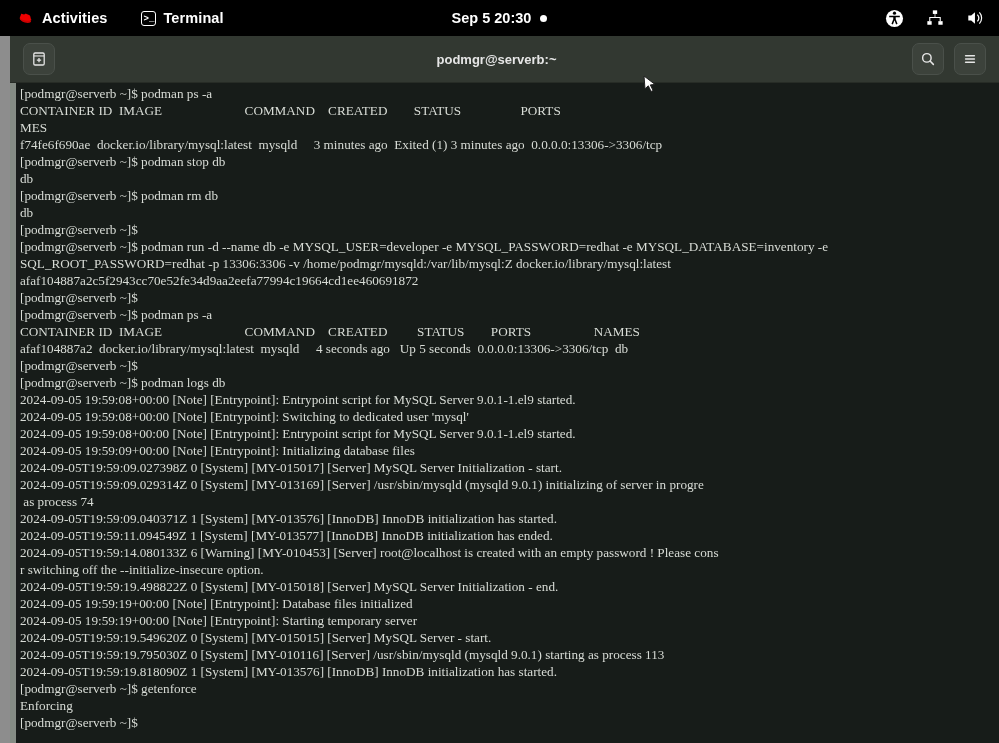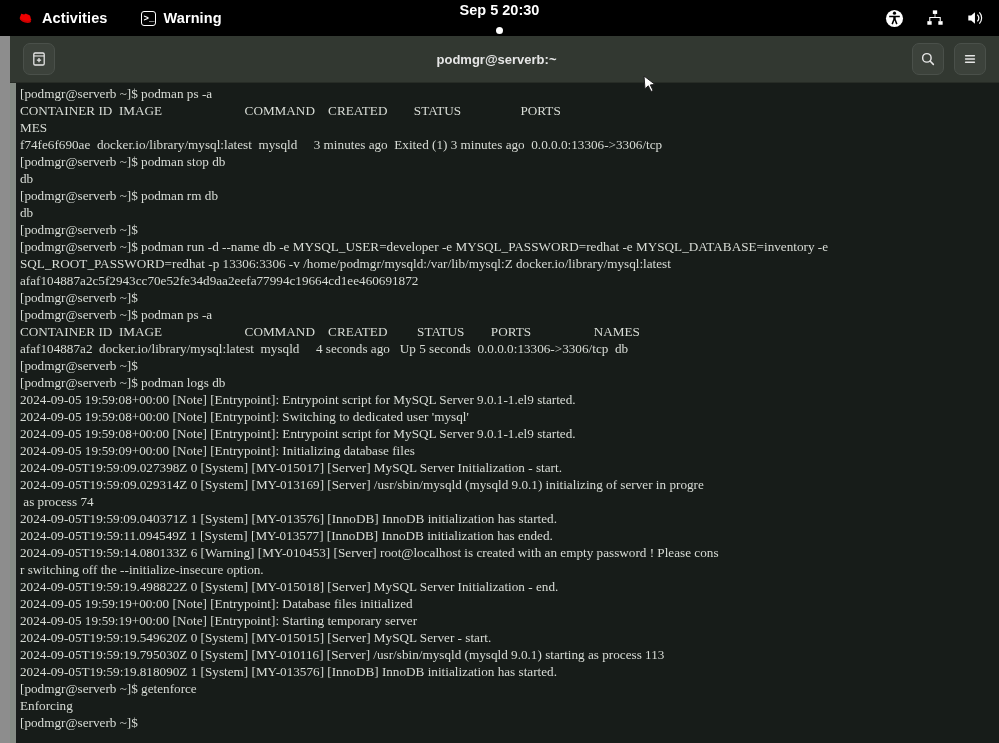--- a/index.html
+++ b/index.html
@@ -104,7 +104,7 @@
         <span class="term-ico">
             <i>&gt;_</i>
           </span>
-        <span class="lbl">Warning</span>
+        <span class="lbl">Terminal</span>
       </div>
     </div>
 

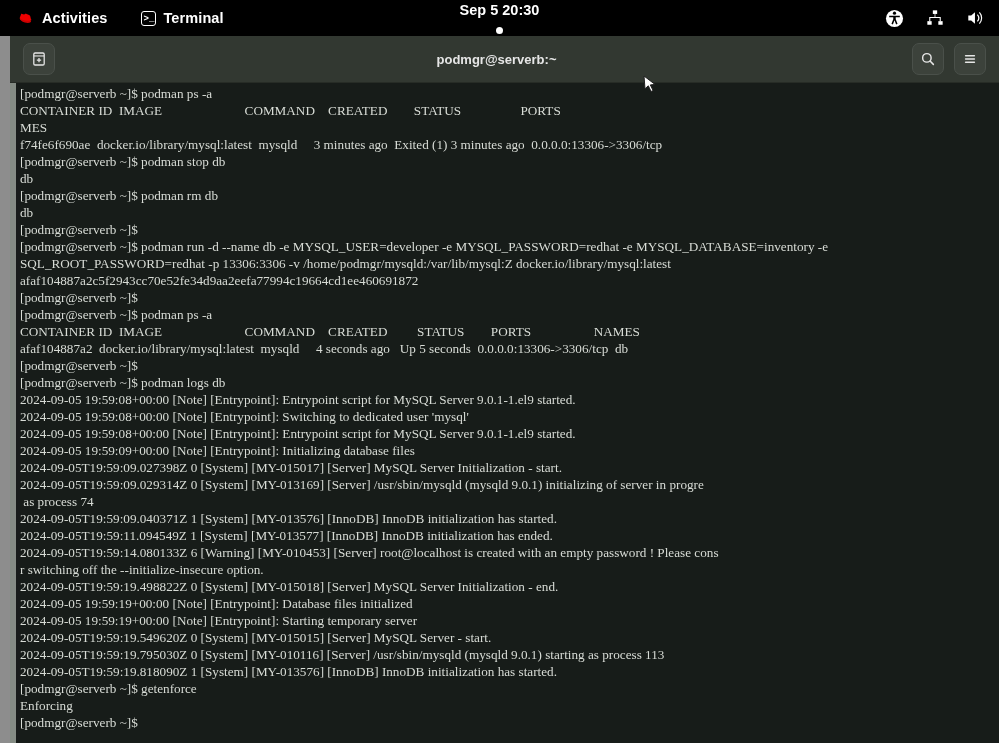--- a/index.html
+++ b/index.html
@@ -28,7 +28,7 @@
                font-family:"Liberation Mono", monospace; transform:translateY(0.5px); }
   .tb-center{
     position:absolute; left:0; right:0; margin:0 auto; width:240px;
-    display:flex; align-items:center; justify-content:center; gap:9px;flex-direction:column;
+    display:flex; align-items:center; justify-content:center; gap:9px;
   }
   .tb-clock{ font-size:14.5px; font-weight:bold; }
   .tb-dot{ width:7px; height:7px; border-radius:50%; background:#ffffff; display:block; }

